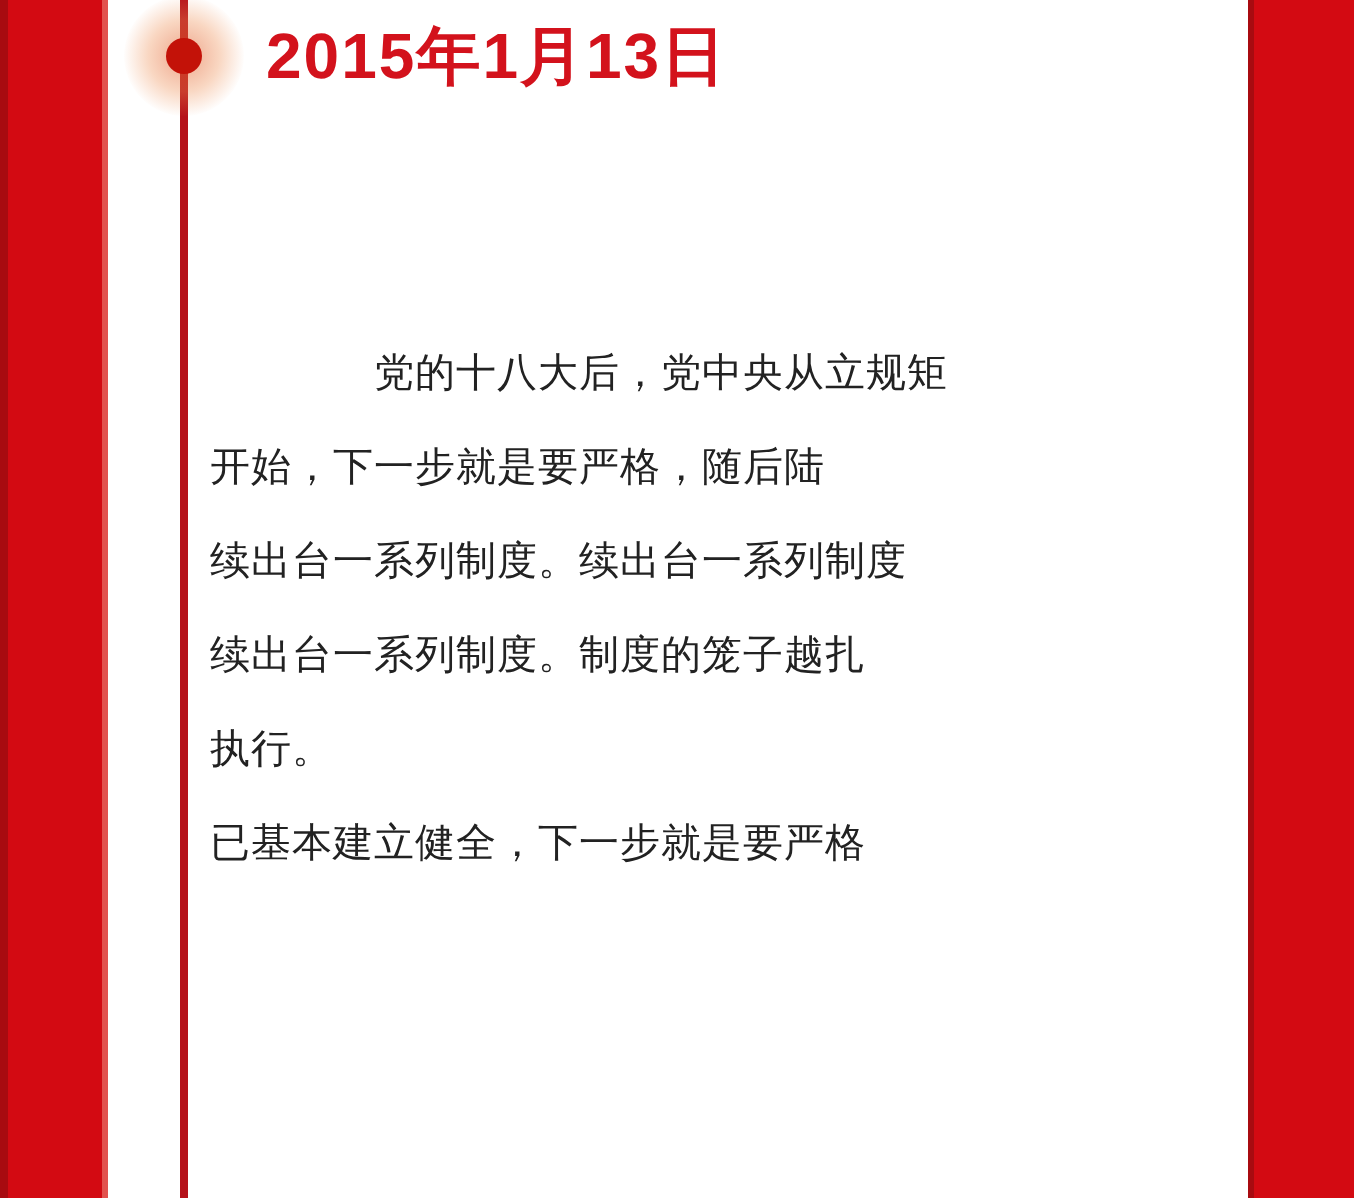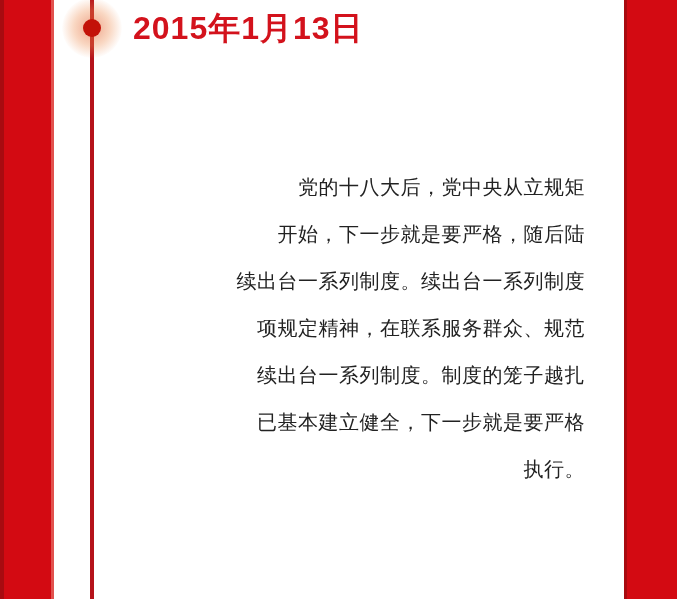--- a/index.html
+++ b/index.html
@@ -13,7 +13,7 @@
     --body-text: #222222;
     --page-bg: #ffffff;
   }
-  * { margin: 0; padding: 0; box-sizing: border-box; text-align: right; }
+  * { margin: 0; padding: 0; box-sizing: border-box; }
   body {
     font-family: "Liberation Sans", "DejaVu Sans", sans-serif;
     background: #ffffff;

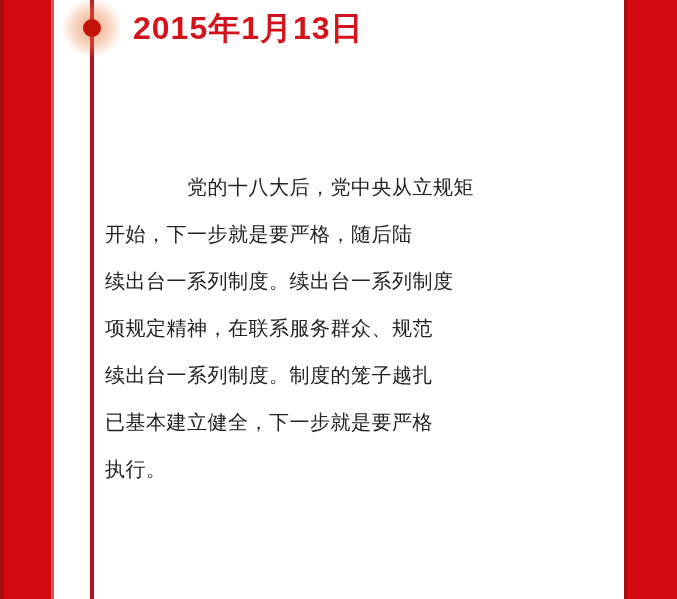--- a/index.html
+++ b/index.html
@@ -115,7 +115,6 @@
     <div class="para-line indent">党的十八大后，党中央从立规矩</div>
     <div class="para-line">开始，下一步就是要严格，随后陆</div>
     <div class="para-line">续出台一系列制度。续出台一系列制度</div>
-    <div class="para-line">项规定精神，在联系服务群众、规范</div>
     <div class="para-line">续出台一系列制度。制度的笼子越扎</div>
     <div class="para-line">已基本建立健全，下一步就是要严格</div>
     <div class="para-line">执行。</div>

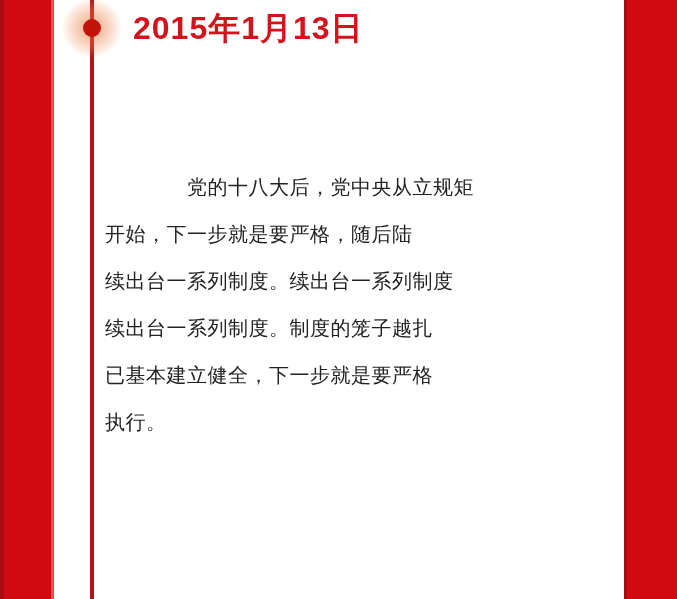--- a/index.html
+++ b/index.html
@@ -116,8 +116,8 @@
     <div class="para-line">开始，下一步就是要严格，随后陆</div>
     <div class="para-line">续出台一系列制度。续出台一系列制度</div>
     <div class="para-line">续出台一系列制度。制度的笼子越扎</div>
+    <div class="para-line">执行。</div>
     <div class="para-line">已基本建立健全，下一步就是要严格</div>
-    <div class="para-line">执行。</div>
   </div>
 
 </div>

